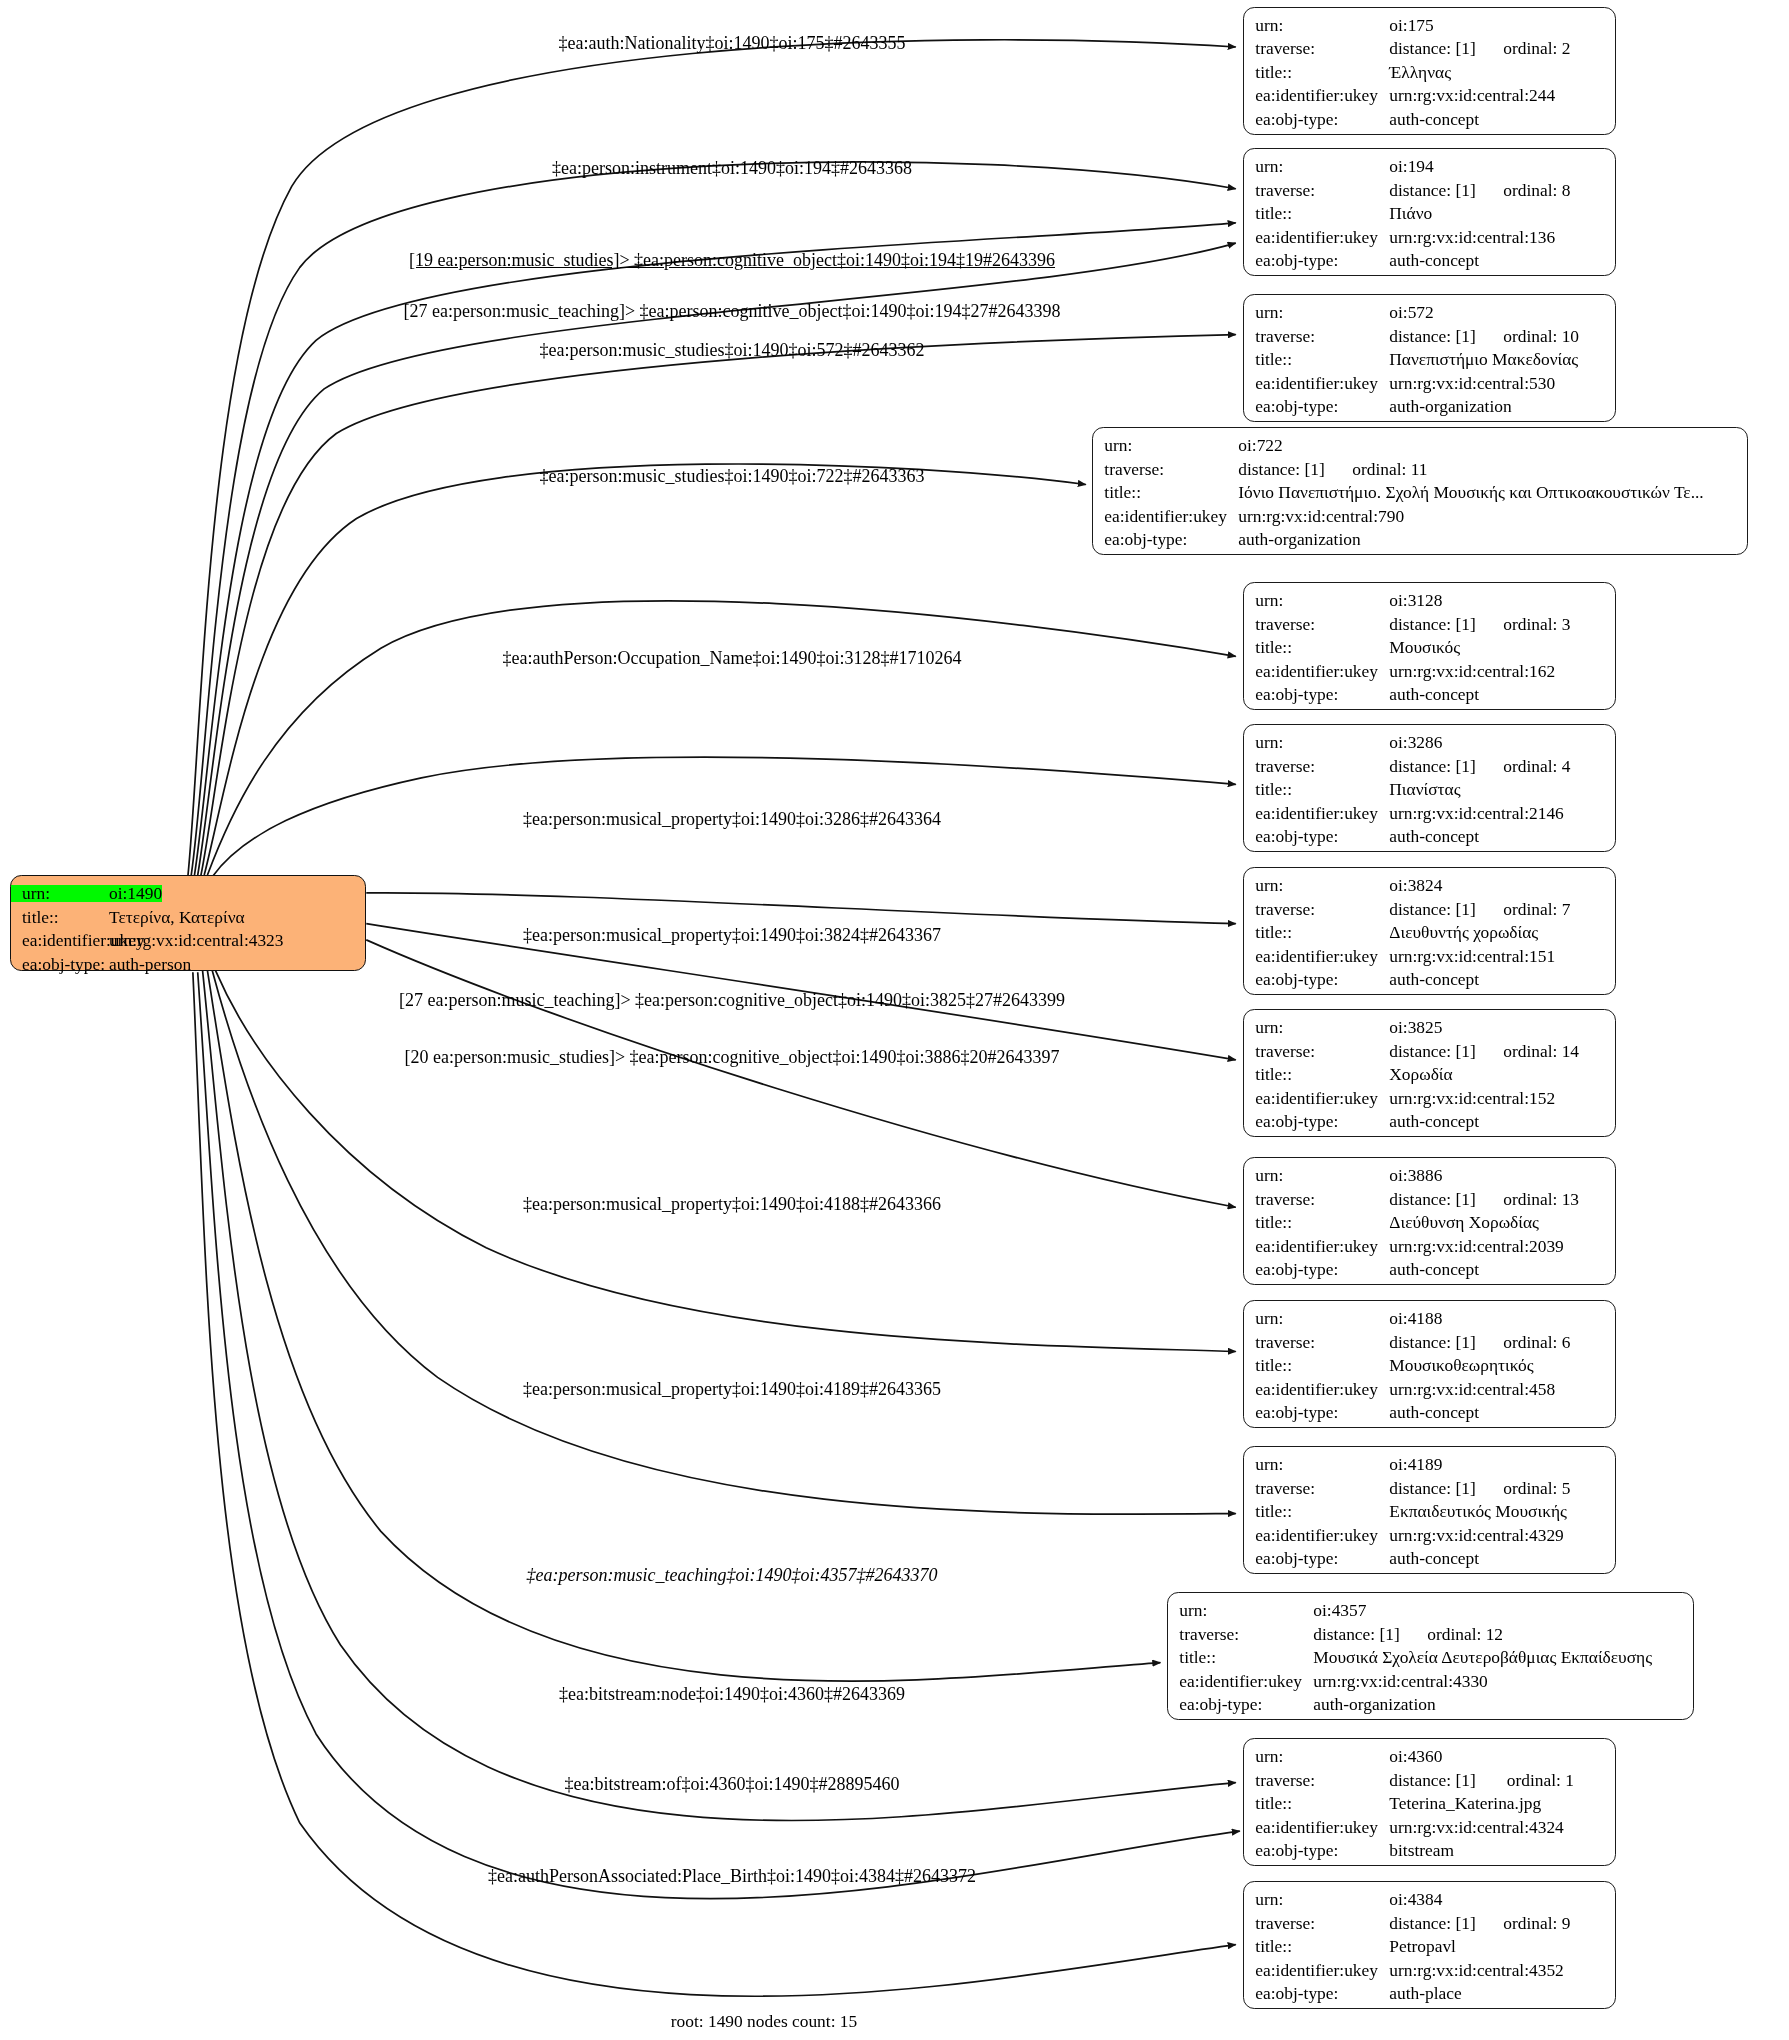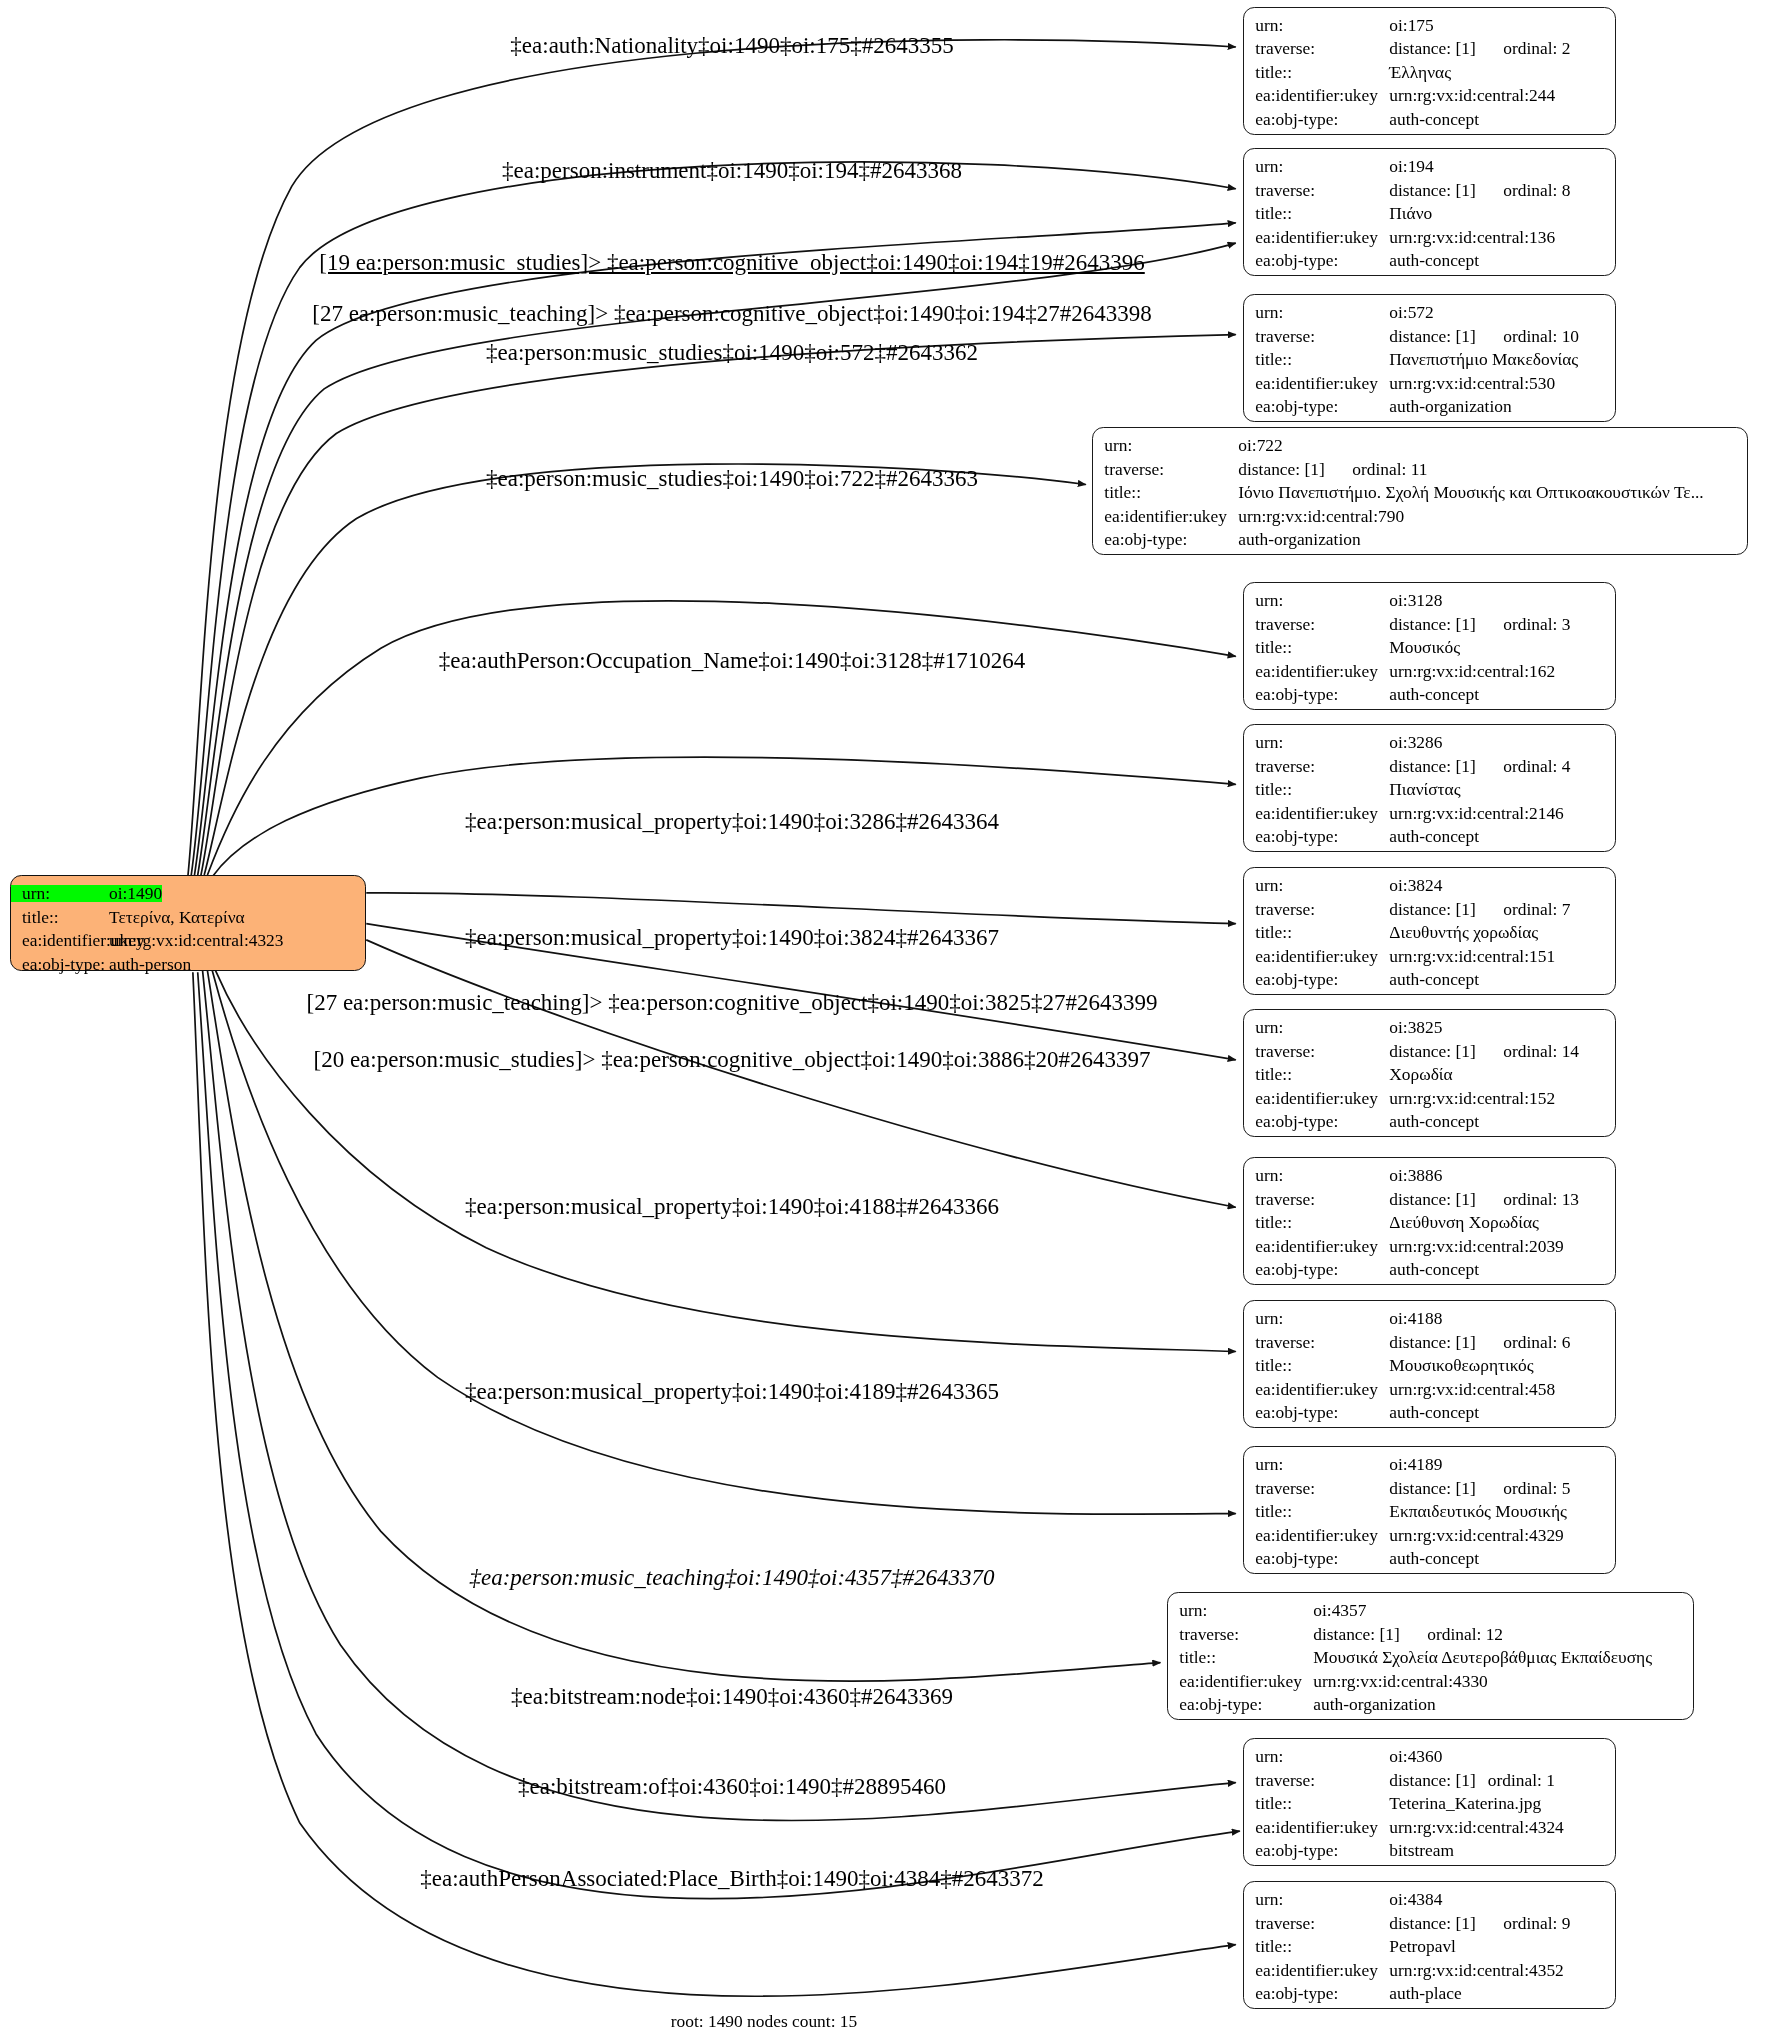--- a/index.html
+++ b/index.html
@@ -15,7 +15,7 @@
   .v{font-size:17.4px;color:#000;white-space:nowrap;}
   .hl{background:#00f900;}
   .ord{display:inline-block;}
-  .elabel{position:absolute;font-size:23px;color:#000;white-space:nowrap;
+  .elabel{position:absolute;font-size:18px;color:#000;white-space:nowrap;
           transform:translateX(-50%);}
   .footer{position:absolute;font-size:17.4px;white-space:nowrap;transform:translateX(-50%);margin-left:32px;}
 </style>

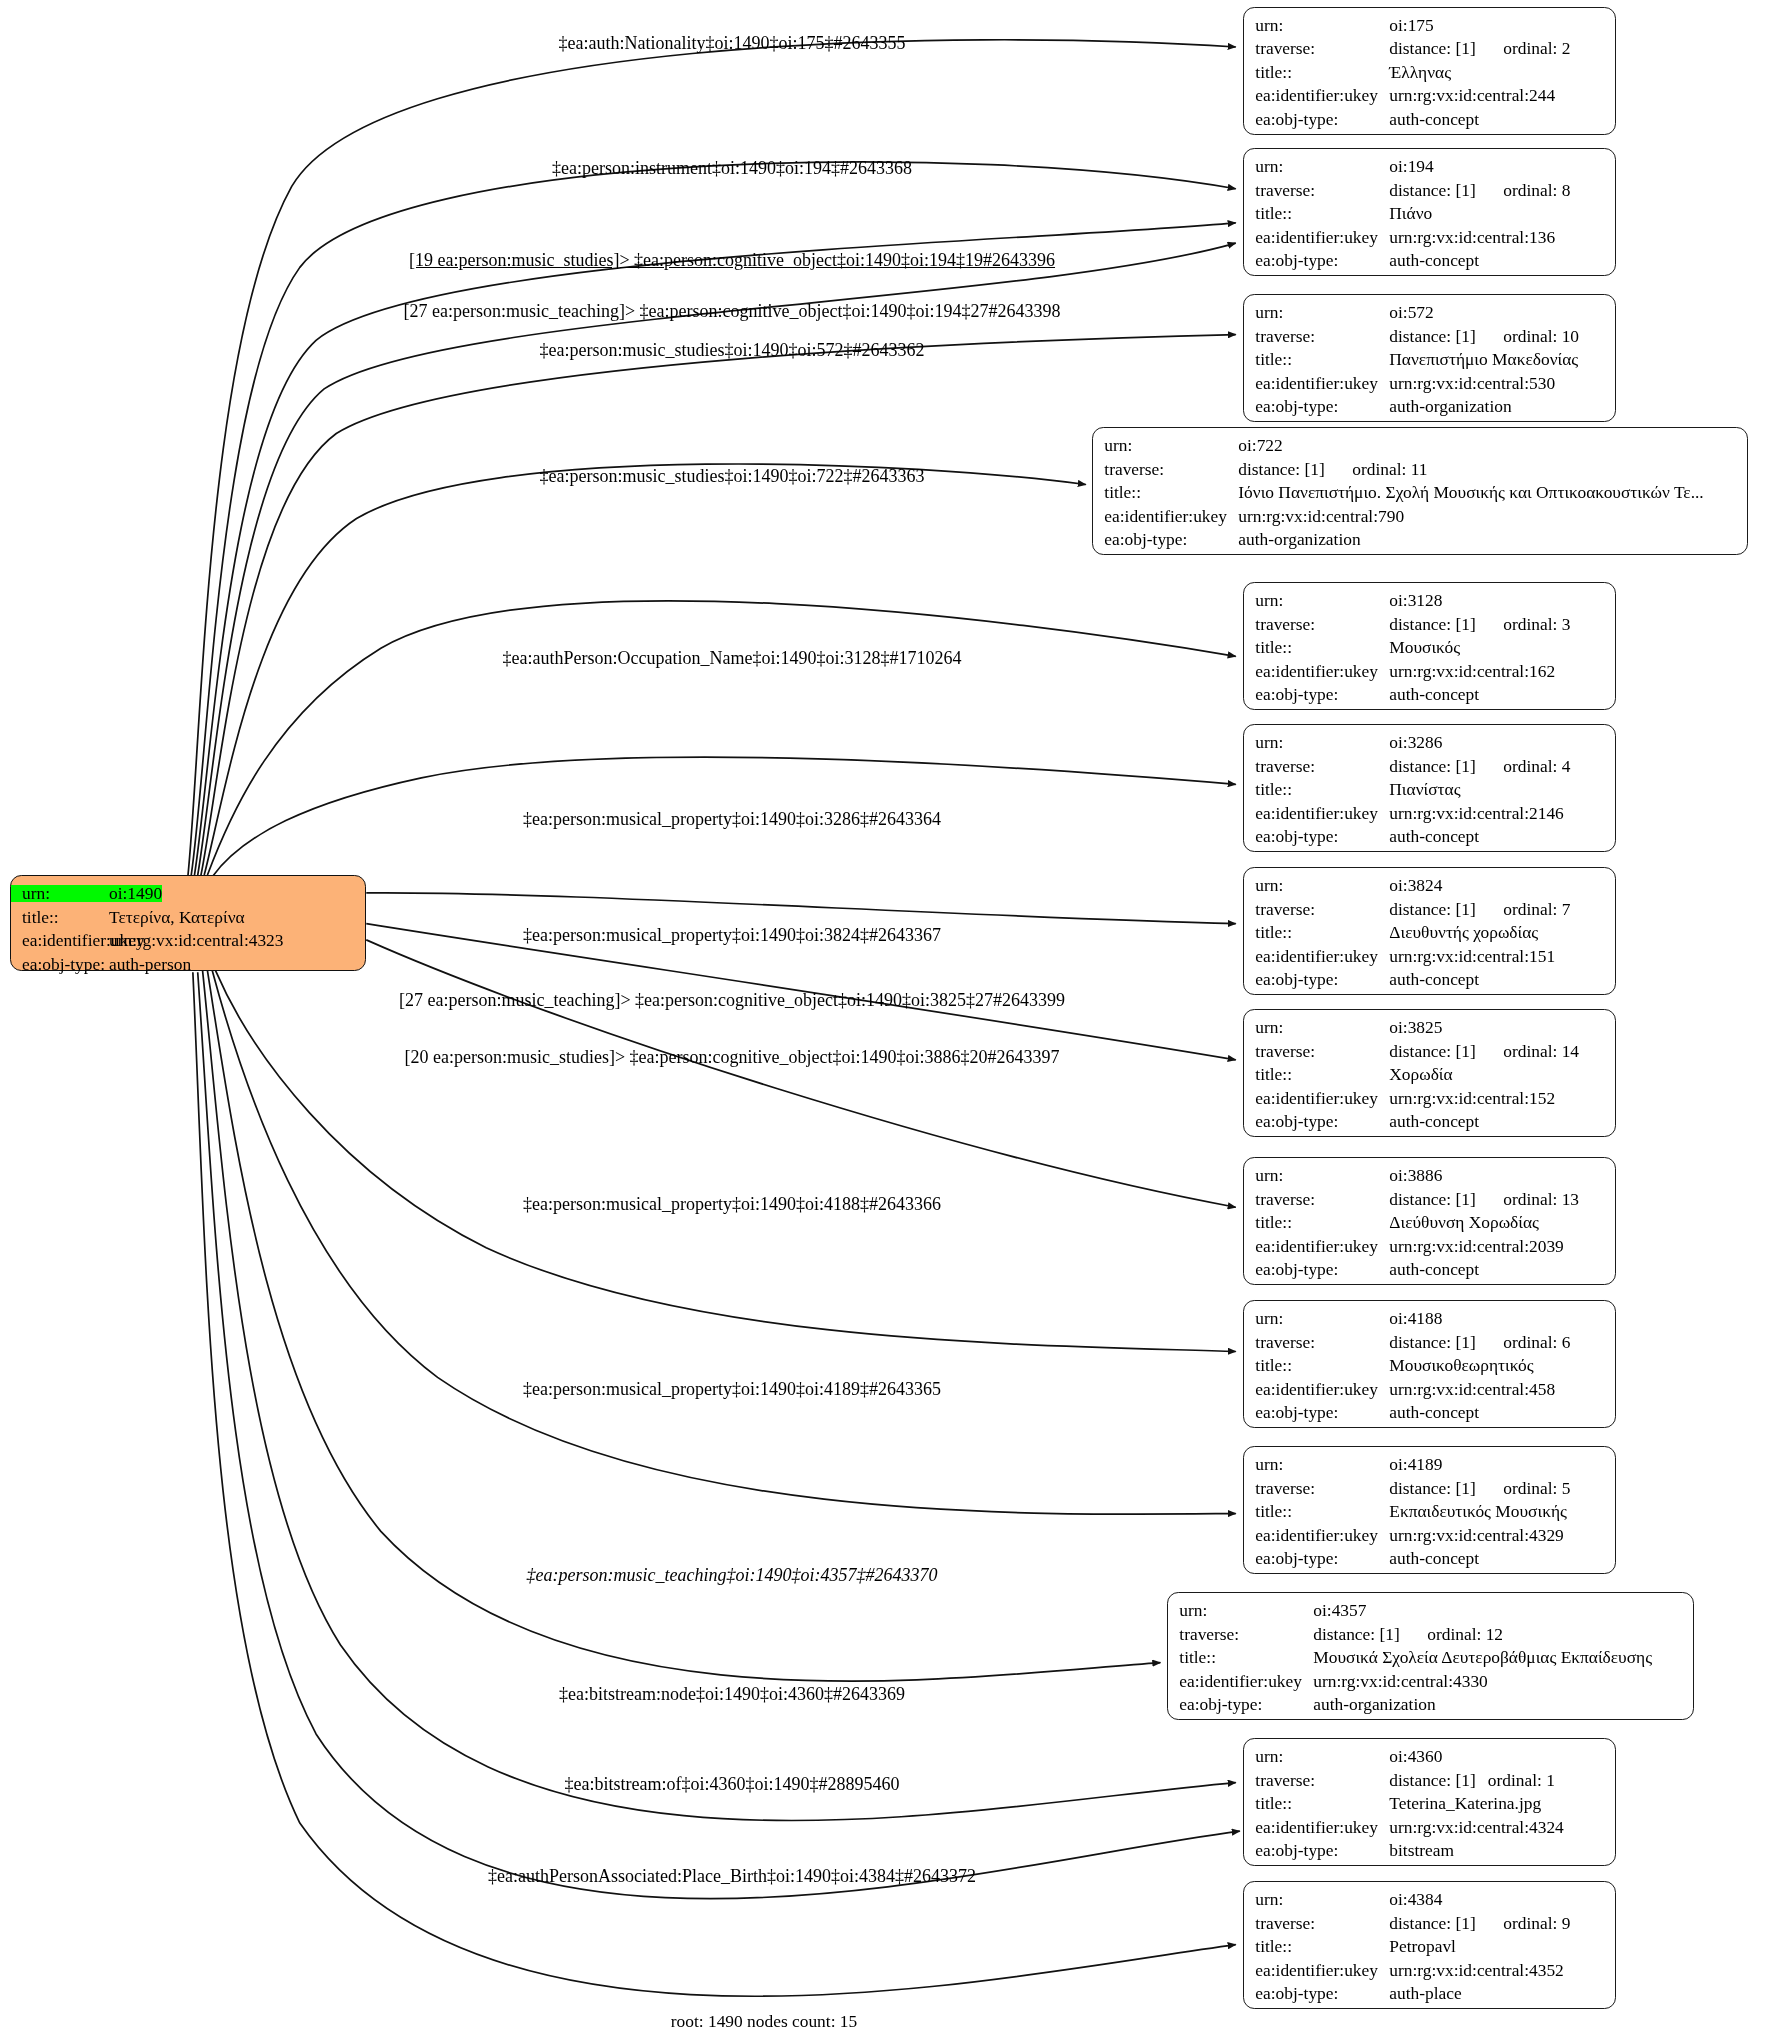--- a/index.html
+++ b/index.html
@@ -353,7 +353,7 @@
         <div class="row">
           <span class="k" style="width: 134px;">traverse:</span>
           <span class="v">distance: [1]</span>
-          <span class="v ord" style="margin-left: 12px;">ordinal: 1</span>
+          <span class="v ord" style="margin-left: 31px;">ordinal: 1</span>
         </div>
         <div class="row">
           <span class="k" style="width: 134px;">title::</span>

